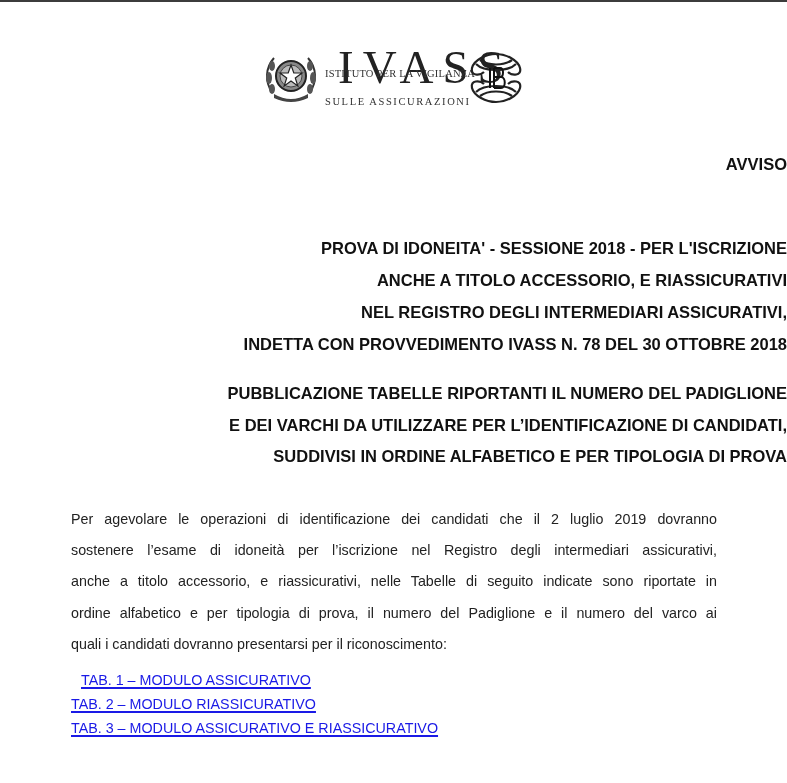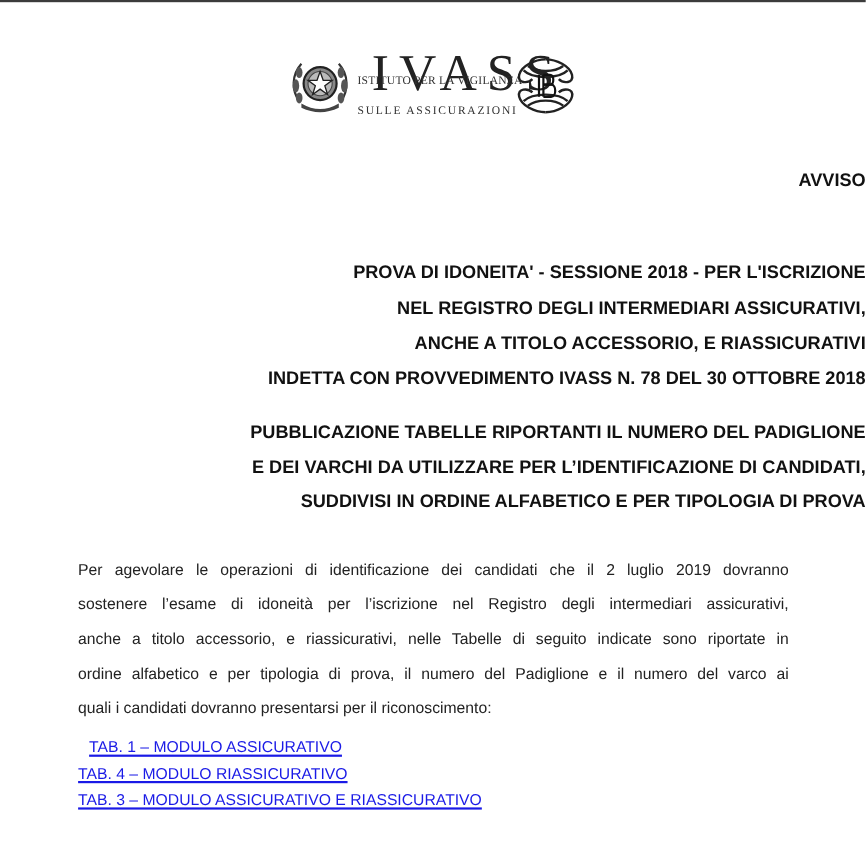--- a/index.html
+++ b/index.html
@@ -156,8 +156,8 @@
 
 <div class="heading title-block">
   <span class="line">PROVA DI IDONEITA' - SESSIONE 2018 - PER L'ISCRIZIONE</span>
+  <span class="line">ANCHE A TITOLO ACCESSORIO, E RIASSICURATIVI</span>
   <span class="line">NEL REGISTRO DEGLI INTERMEDIARI ASSICURATIVI,</span>
-  <span class="line">ANCHE A TITOLO ACCESSORIO, E RIASSICURATIVI</span>
   <span class="line">INDETTA CON PROVVEDIMENTO IVASS N. 78 DEL 30 OTTOBRE 2018</span>
 </div>
 

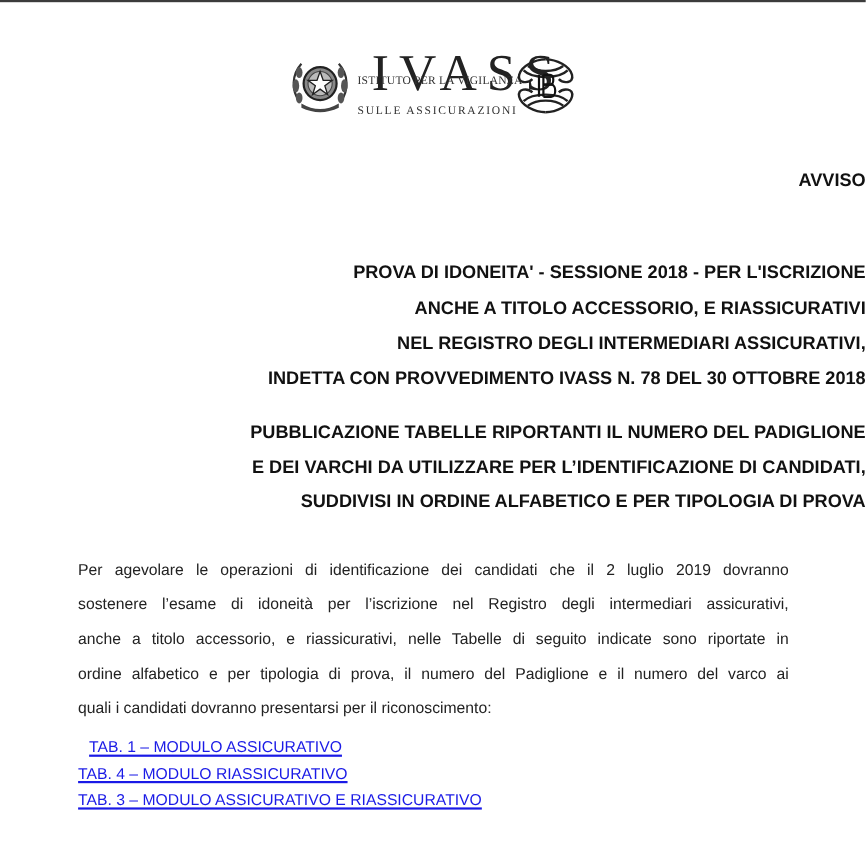--- a/index.html
+++ b/index.html
@@ -177,7 +177,7 @@
 
 <div class="links">
   <a style="color: rgb(26, 26, 230); margin-left: 10px;">TAB. 1 – MODULO ASSICURATIVO</a>
-  <a style="color: rgb(26, 26, 230);">TAB. 4 – MODULO RIASSICURATIVO</a>
+  <a style="color: rgb(26, 26, 230);">TAB. 2 – MODULO RIASSICURATIVO</a>
   <a style="color: rgb(26, 26, 230);">TAB. 3 – MODULO ASSICURATIVO E RIASSICURATIVO</a>
 </div>
 

